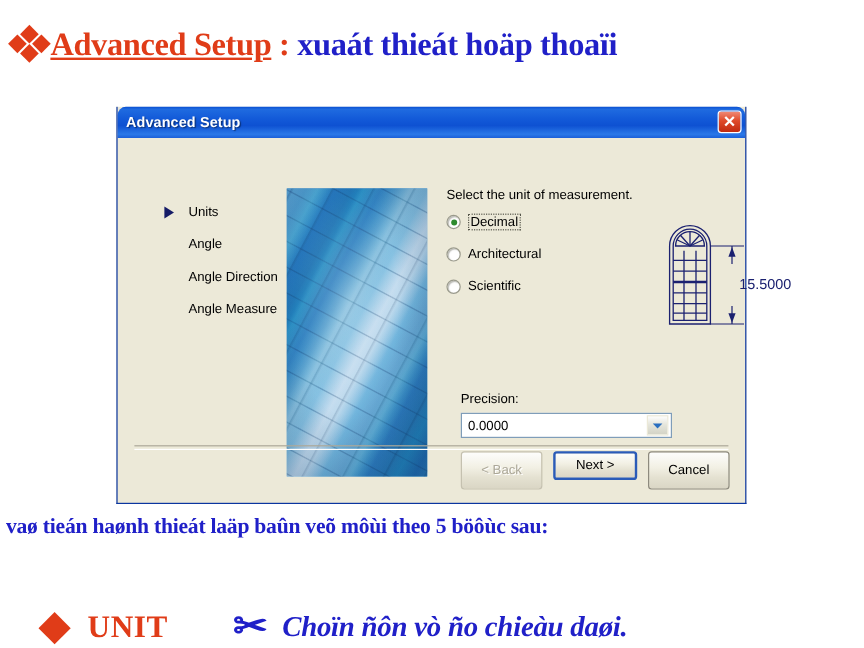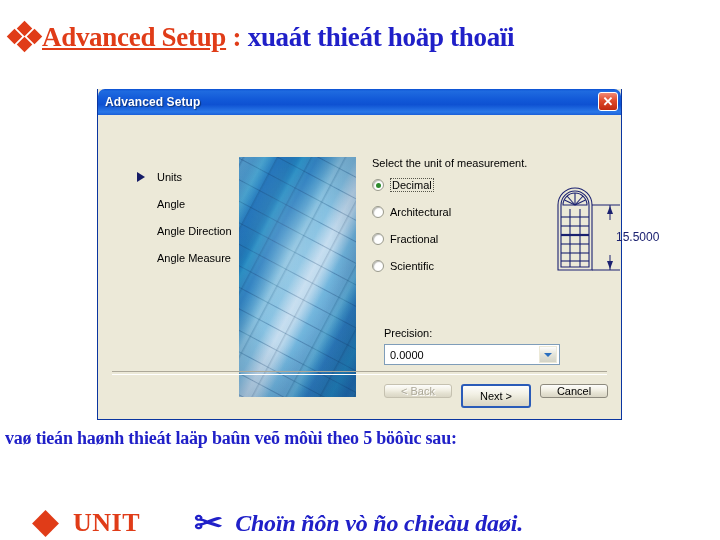--- a/index.html
+++ b/index.html
@@ -446,10 +446,6 @@
       </div>
       <div class="radio-row">
         <span class="radio-mark"></span>
-        <span class="radio-label">Fractional</span>
-      </div>
-      <div class="radio-row">
-        <span class="radio-mark"></span>
         <span class="radio-label">Scientific</span>
       </div>
 

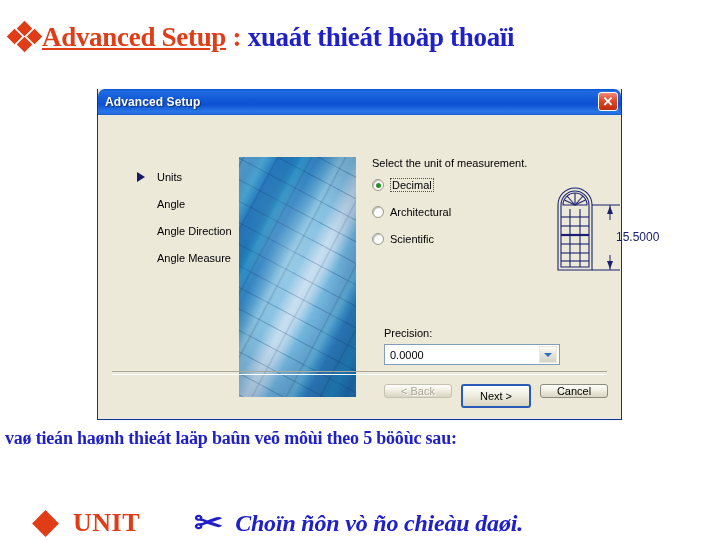--- a/index.html
+++ b/index.html
@@ -313,7 +313,7 @@
   }
   .btn {
     width: 68px;
-    height: 14px;
+    height: 32px;
     font-size: 11px;
     font-family: "Liberation Sans", sans-serif;
     color: #000000;

